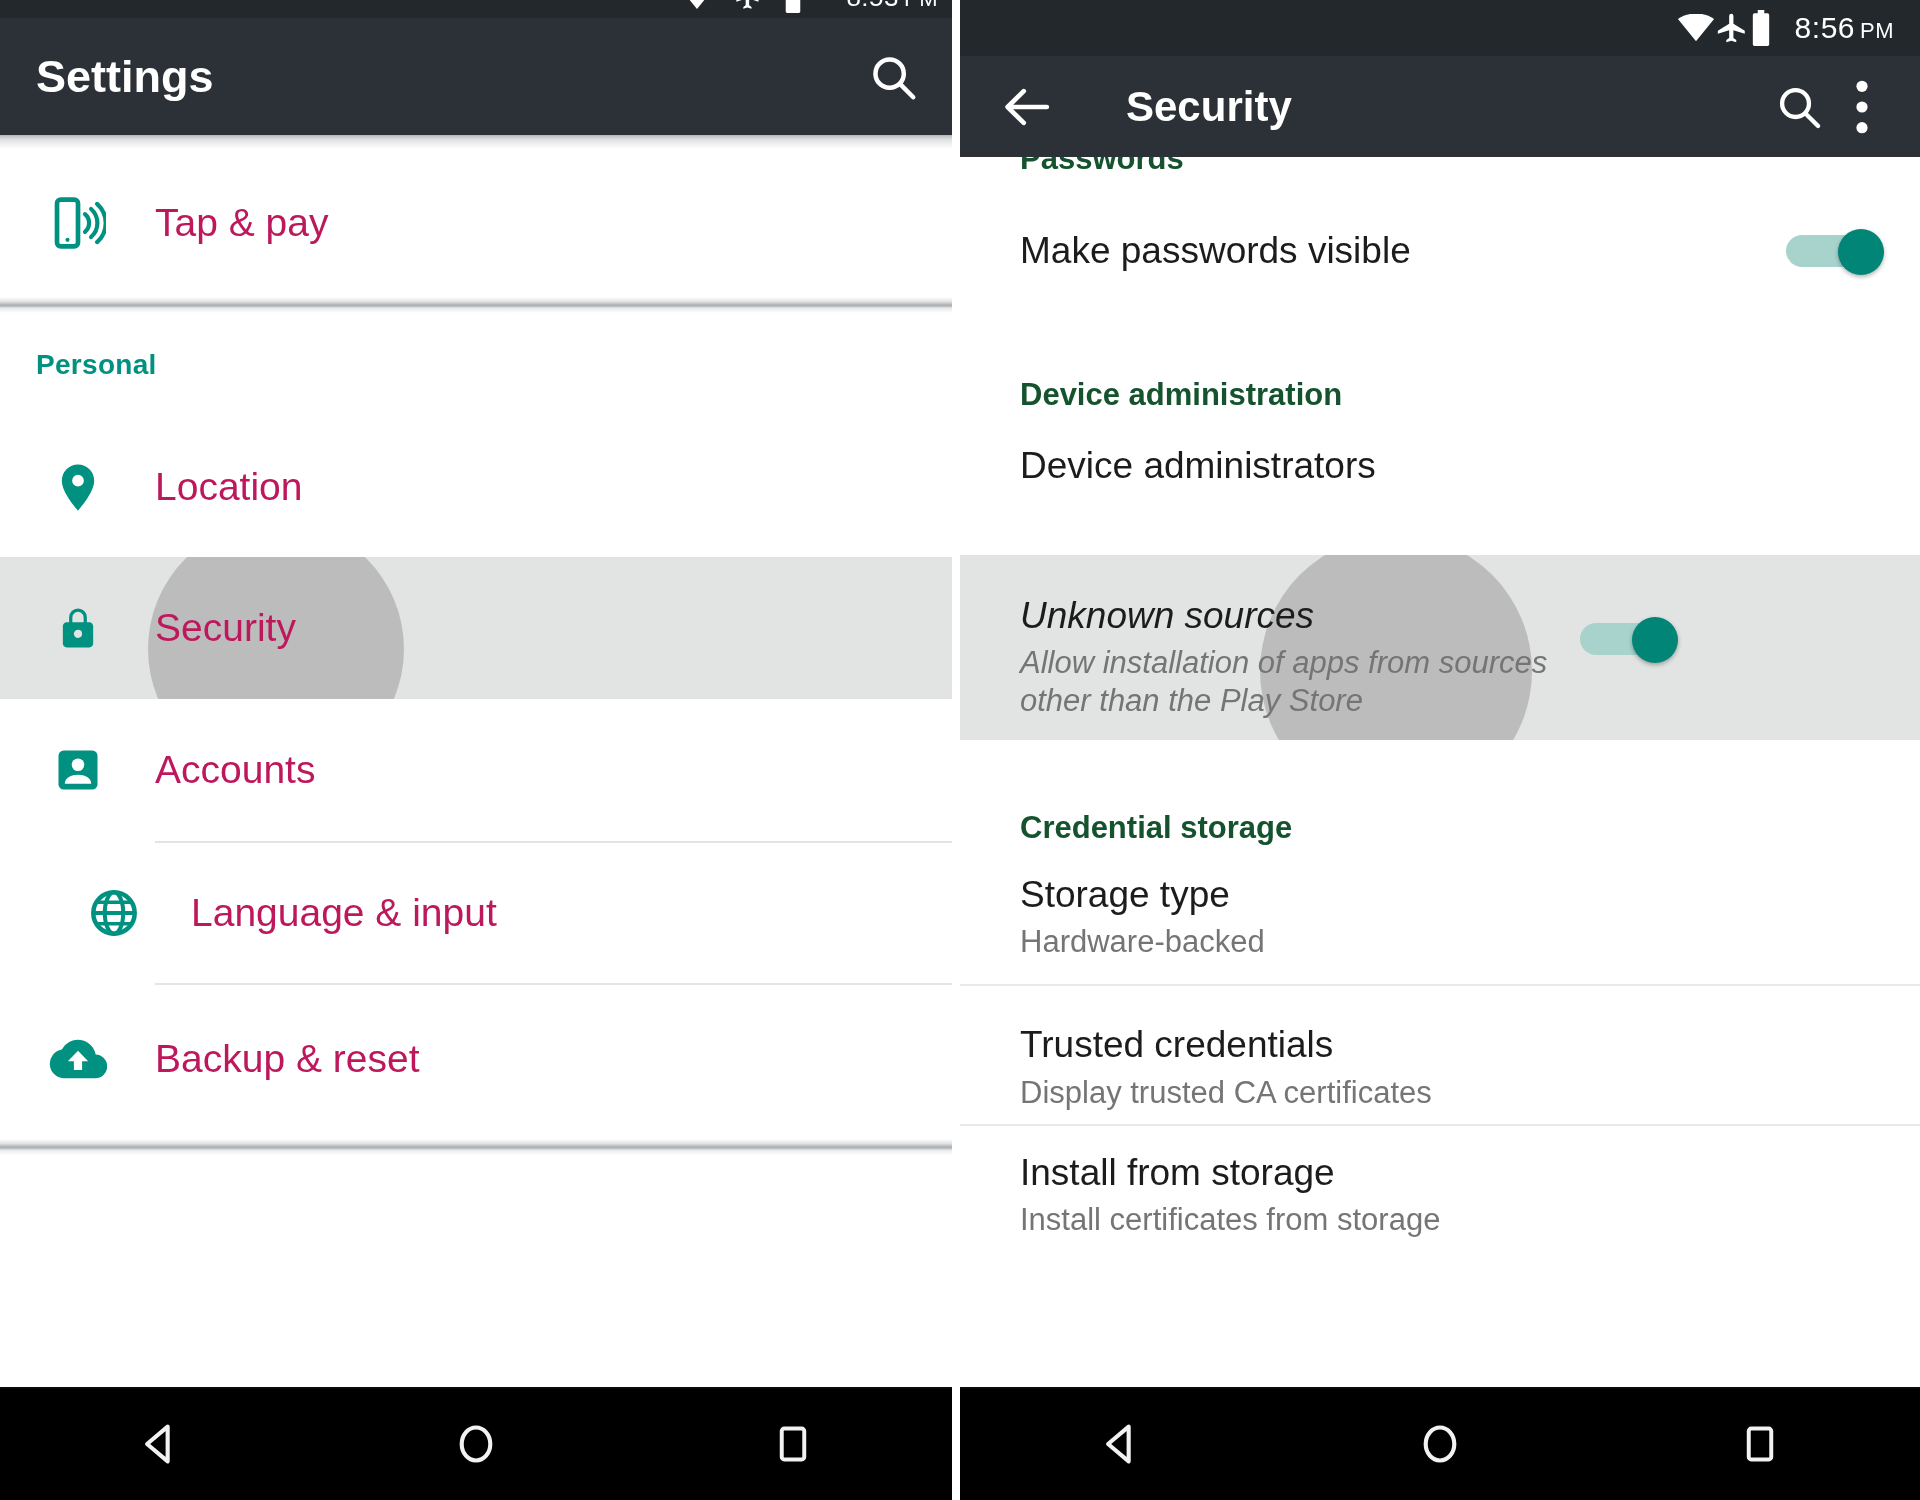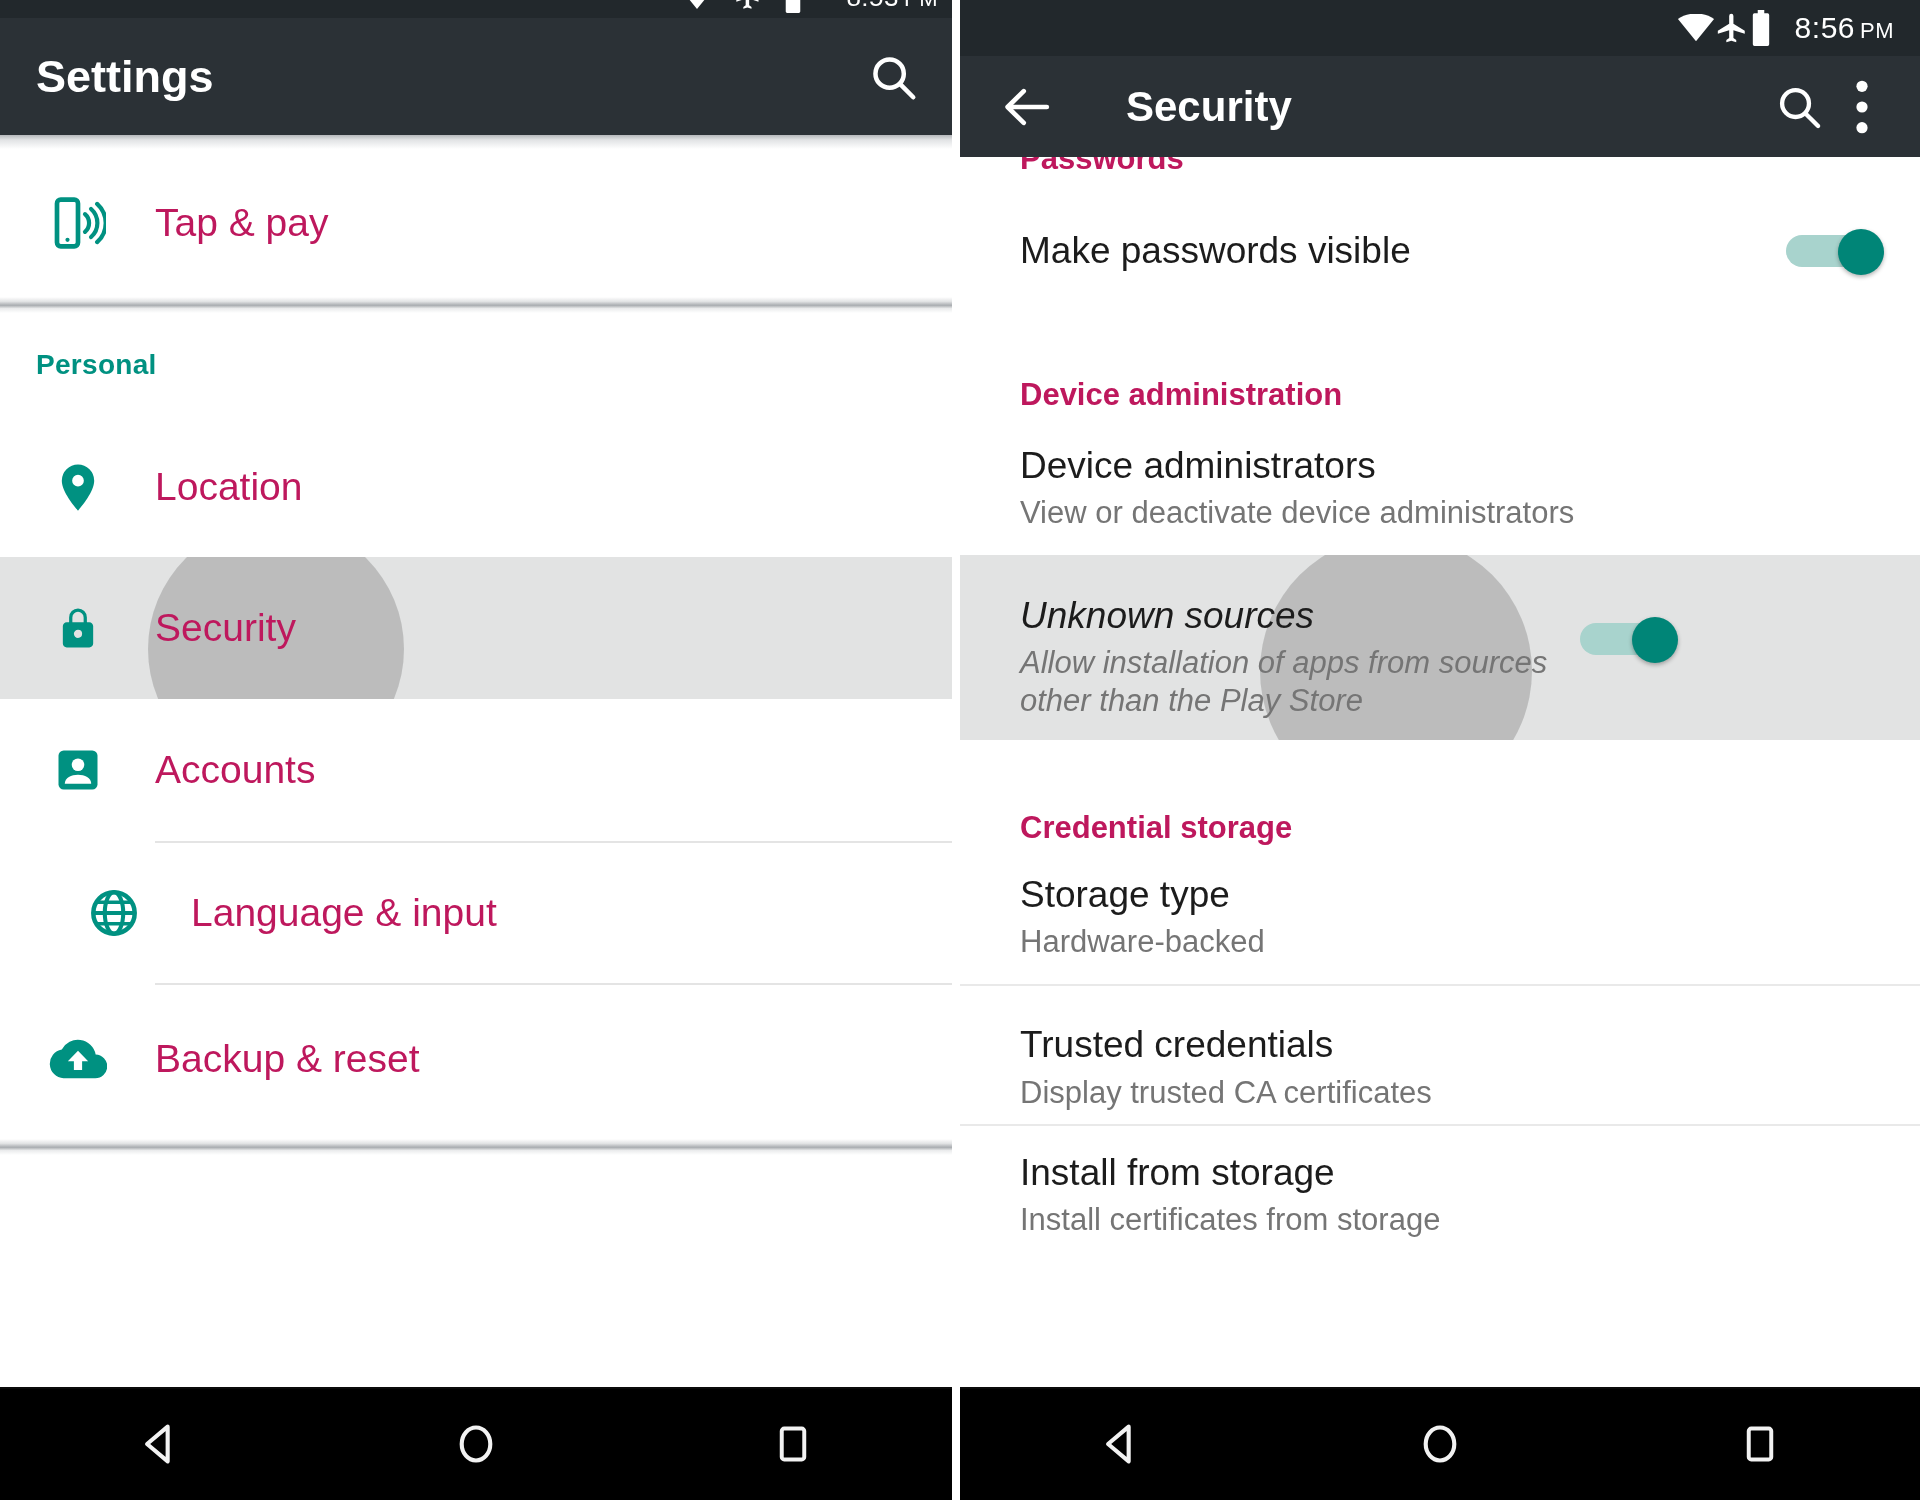--- a/index.html
+++ b/index.html
@@ -151,7 +151,7 @@
     font-size: 31px; color: #757575; line-height: 1.22; margin-top: 8px;
   }
   .r-section {
-    color: #be185d; font-weight: bold; font-size: 31px;
+    color: #14532d; font-weight: bold; font-size: 31px;
     padding-left: 60px;
     text-align: right;
   }

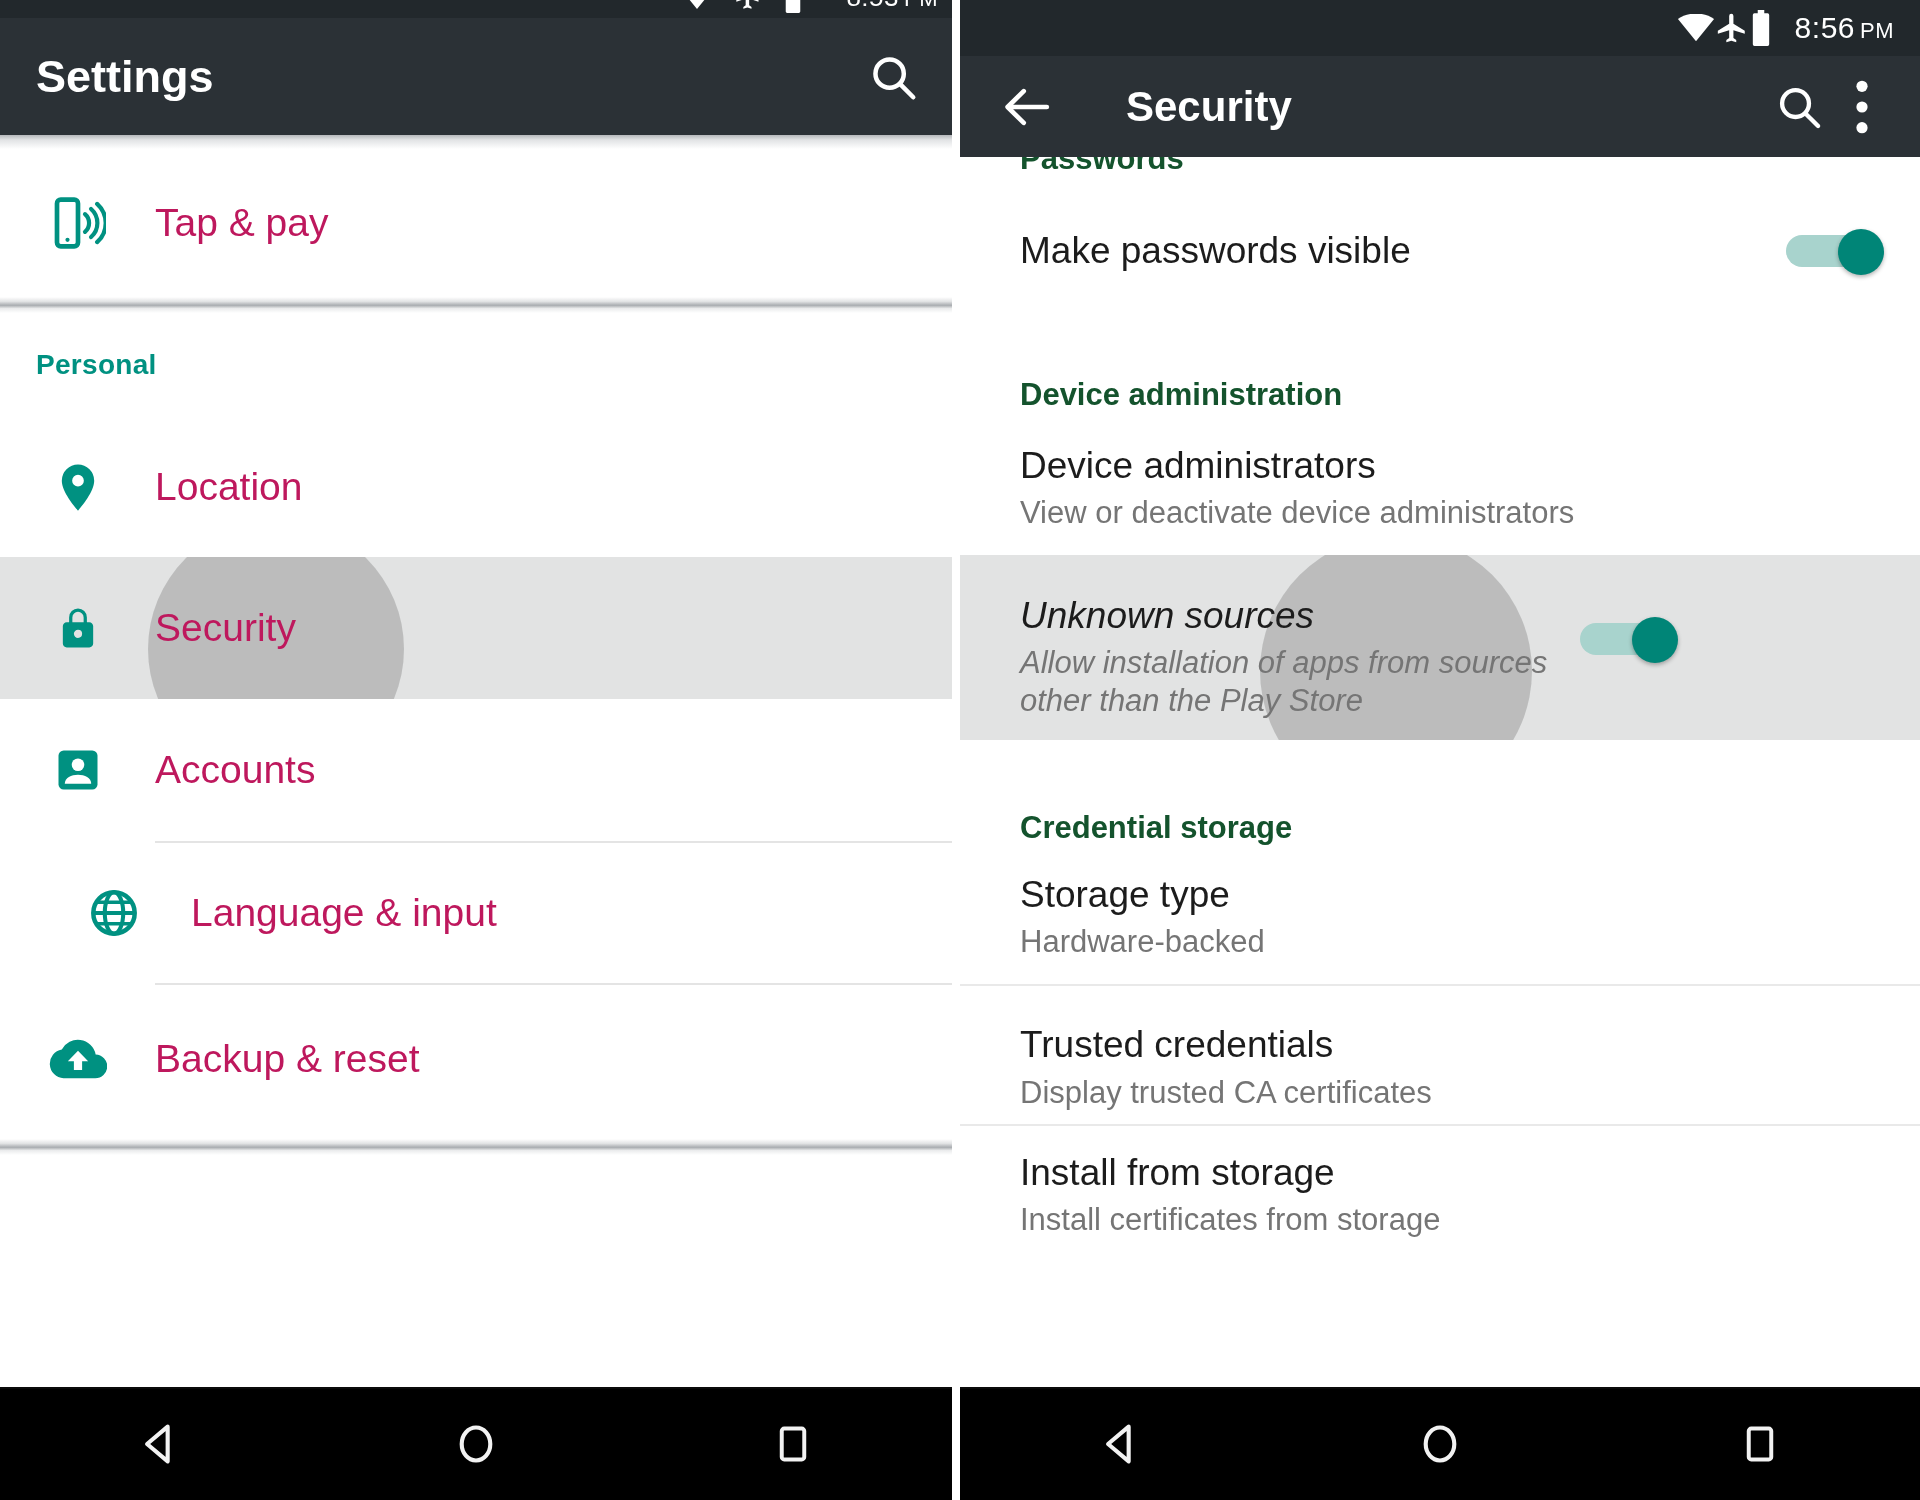--- a/index.html
+++ b/index.html
@@ -422,7 +422,6 @@
       <div class="r-row" style="height:128px;align-items:flex-start;padding-top:18px;">
         <div class="r-texts">
           <div class="r-title">Device administrators</div>
-          <div class="r-sub">View or deactivate device administrators</div>
         </div>
       </div>
 

